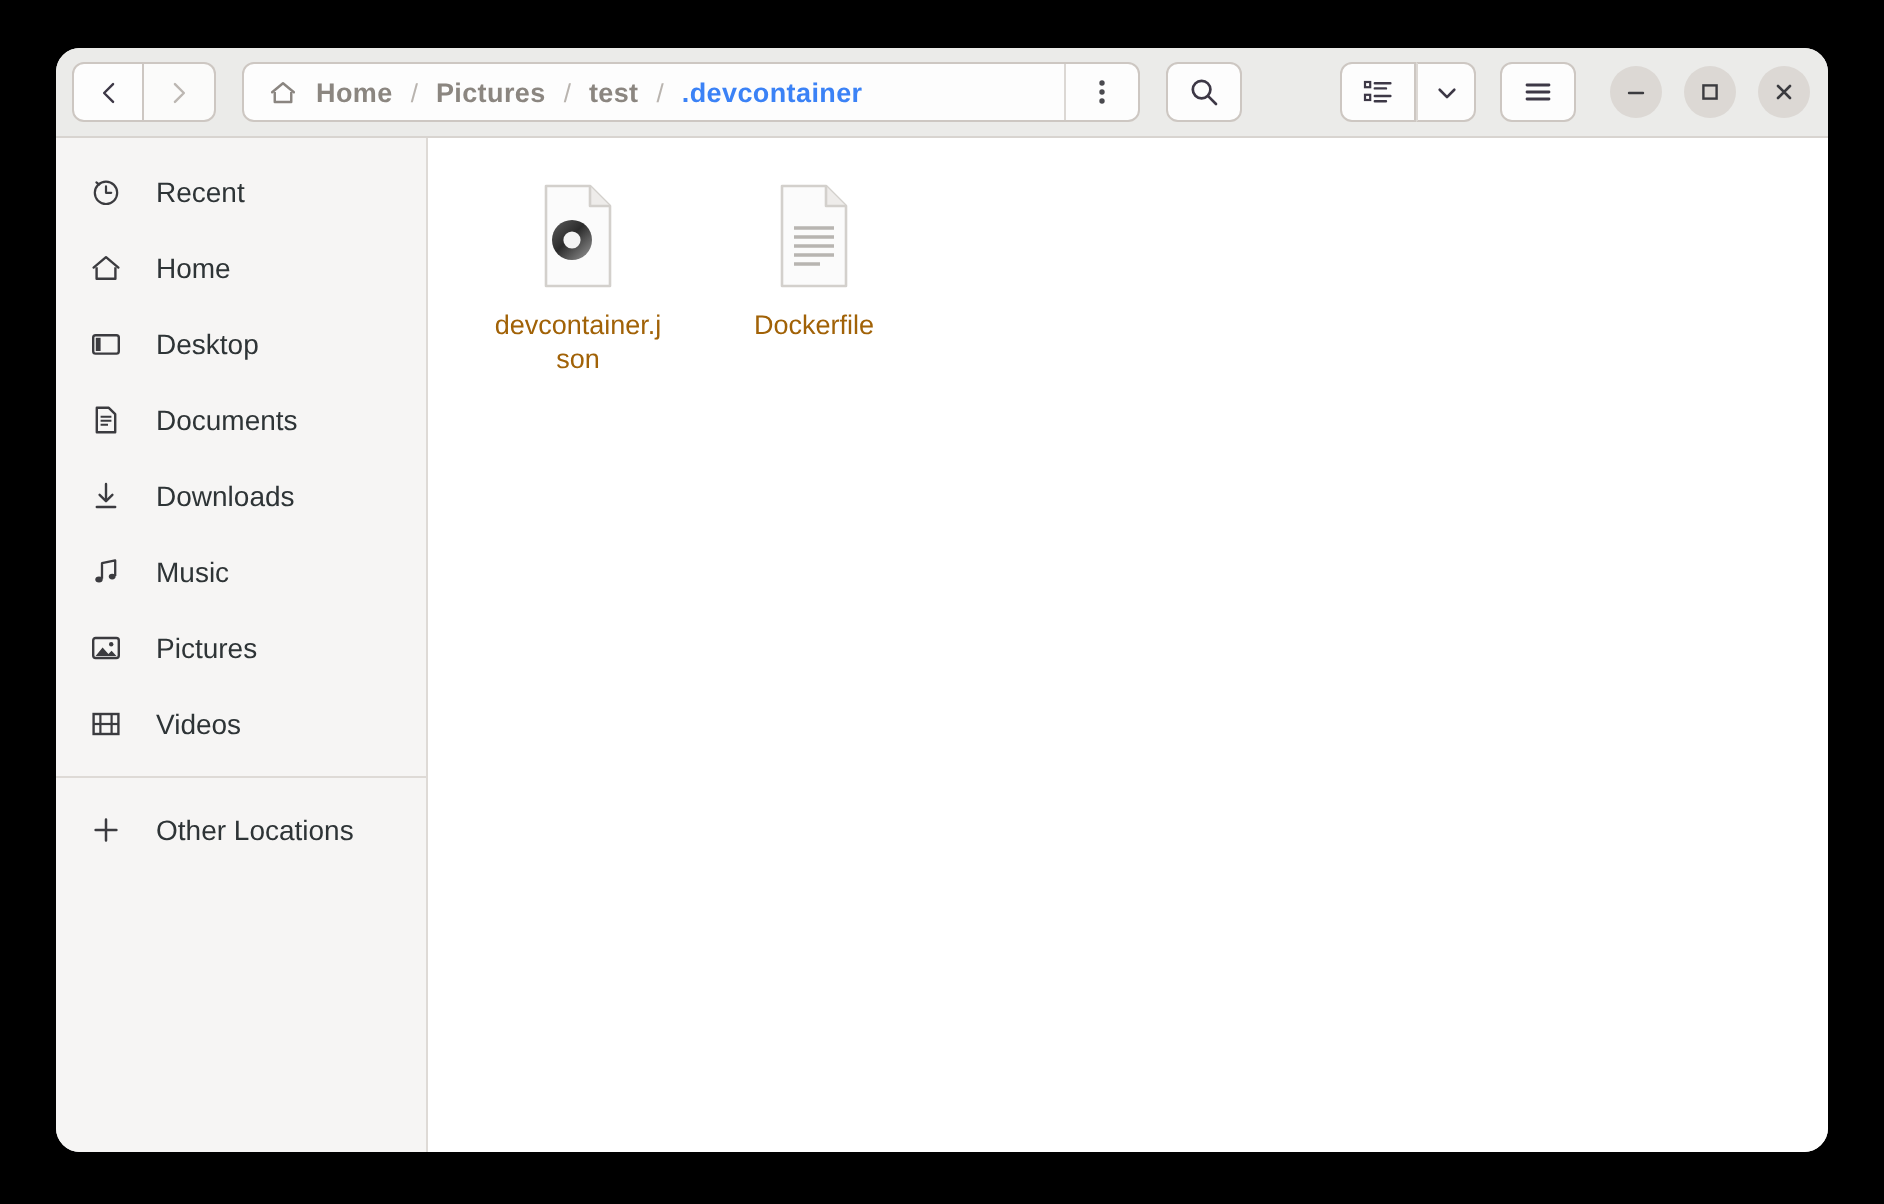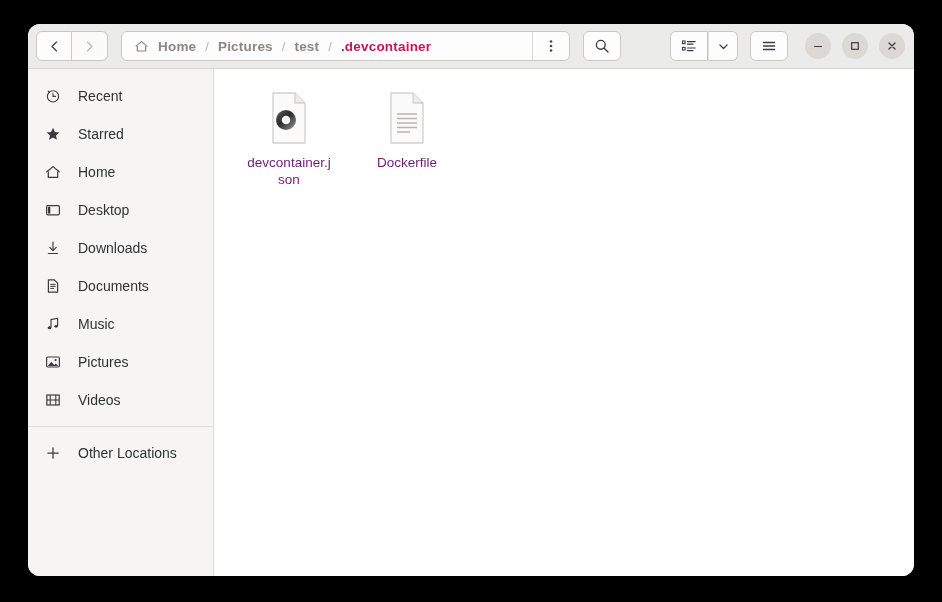--- a/index.html
+++ b/index.html
@@ -108,7 +108,7 @@
     white-space: nowrap;
   }
   .crumb.current {
-    color: #be185d;
+    color: #3b82f6;
   }
   .sep {
     font-size: 13px;

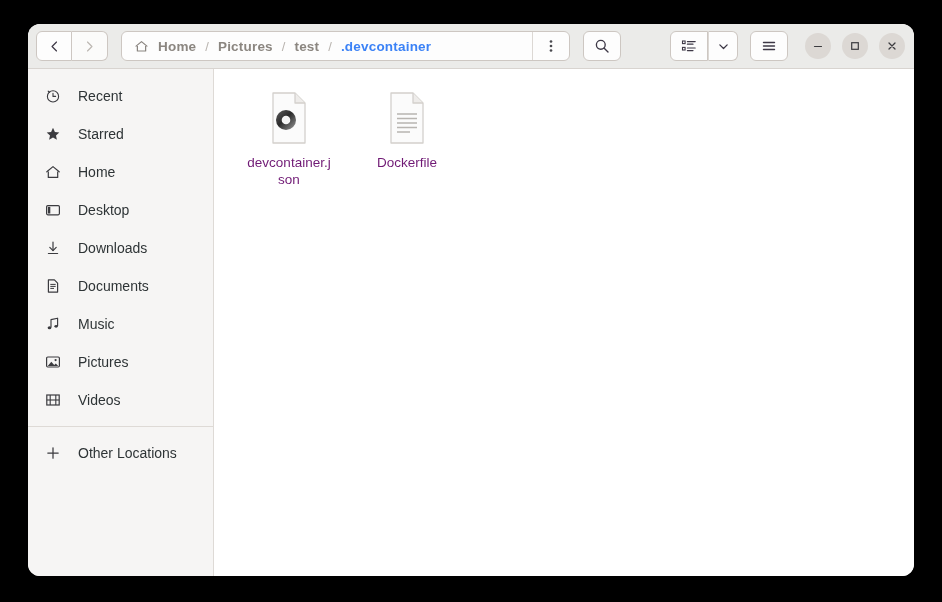--- a/index.html
+++ b/index.html
@@ -356,14 +356,6 @@
         <span>Recent</span>
       </div>
 
-      <div class="side-item">
-        <span class="si-icon">
-          <svg width="16" height="16" viewBox="0 0 16 16">
-            <path d="M8 1.8 L9.9 5.9 L14.3 6.4 L11 9.4 L11.9 13.8 L8 11.6 L4.1 13.8 L5 9.4 L1.7 6.4 L6.1 5.9 Z" fill="#3b3b3f"></path>
-          </svg>
-        </span>
-        <span>Starred</span>
-      </div>
 
       <div class="side-item">
         <span class="si-icon">

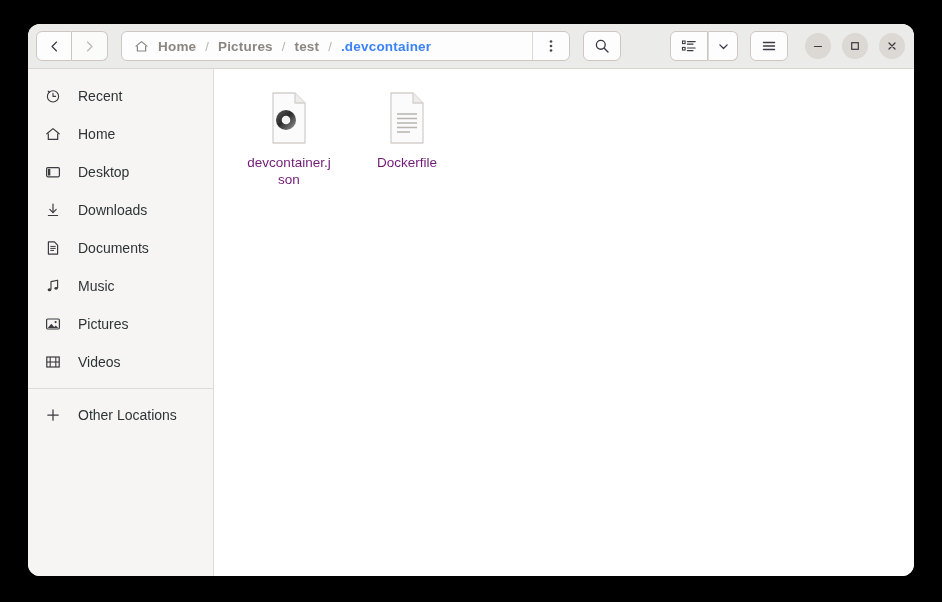--- a/index.html
+++ b/index.html
@@ -240,7 +240,7 @@
   }
   .file-label {
     font-size: 13.5px;
-    color: #701a75;
+    color: #a16207;
     text-align: center;
     line-height: 17px;
     width: 86px;

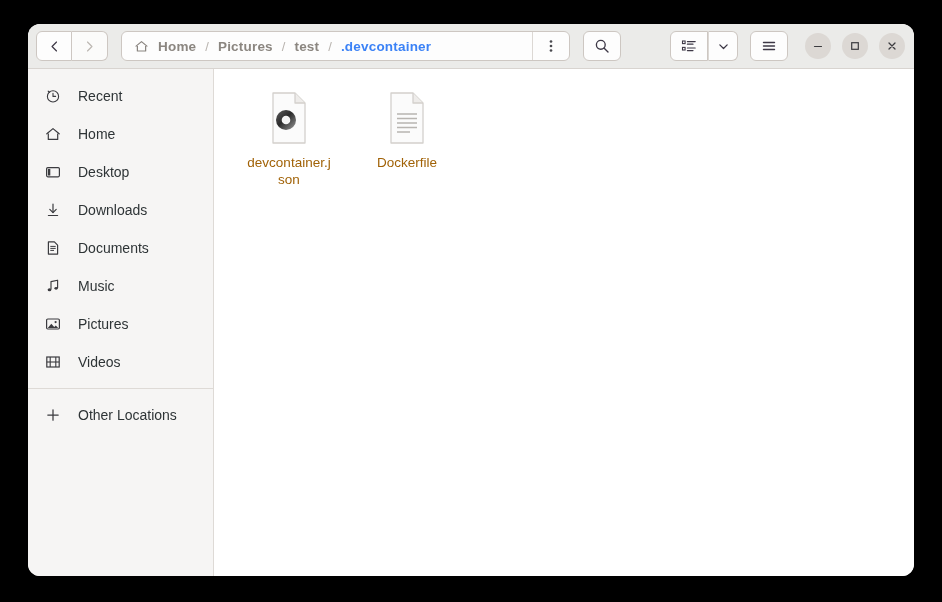--- a/index.html
+++ b/index.html
@@ -380,22 +380,22 @@
       <div class="side-item">
         <span class="si-icon">
           <svg width="16" height="16" viewBox="0 0 16 16">
+            <path d="M3.4 1.9 h6 l3.2 3.2 v9 h-9.2 Z" fill="none" stroke="#3b3b3f" stroke-width="1.2" stroke-linejoin="round"></path>
+            <path d="M5.3 6.4 H10.7 M5.3 8.4 H10.7 M5.3 10.4 H9" stroke="#3b3b3f" stroke-width="1"></path>
+          </svg>
+        </span>
+        <span>Documents</span>
+      </div>
+
+      <div class="side-item">
+        <span class="si-icon">
+          <svg width="16" height="16" viewBox="0 0 16 16">
             <path d="M8 2 V10.4" stroke="#3b3b3f" stroke-width="1.2" stroke-linecap="round"></path>
             <path d="M4.8 7.4 L8 10.6 L11.2 7.4" fill="none" stroke="#3b3b3f" stroke-width="1.2" stroke-linecap="round" stroke-linejoin="round"></path>
             <path d="M3.4 13.5 H12.6" stroke="#3b3b3f" stroke-width="1.2" stroke-linecap="round"></path>
           </svg>
         </span>
         <span>Downloads</span>
-      </div>
-
-      <div class="side-item">
-        <span class="si-icon">
-          <svg width="16" height="16" viewBox="0 0 16 16">
-            <path d="M3.4 1.9 h6 l3.2 3.2 v9 h-9.2 Z" fill="none" stroke="#3b3b3f" stroke-width="1.2" stroke-linejoin="round"></path>
-            <path d="M5.3 6.4 H10.7 M5.3 8.4 H10.7 M5.3 10.4 H9" stroke="#3b3b3f" stroke-width="1"></path>
-          </svg>
-        </span>
-        <span>Documents</span>
       </div>
 
       <div class="side-item">

